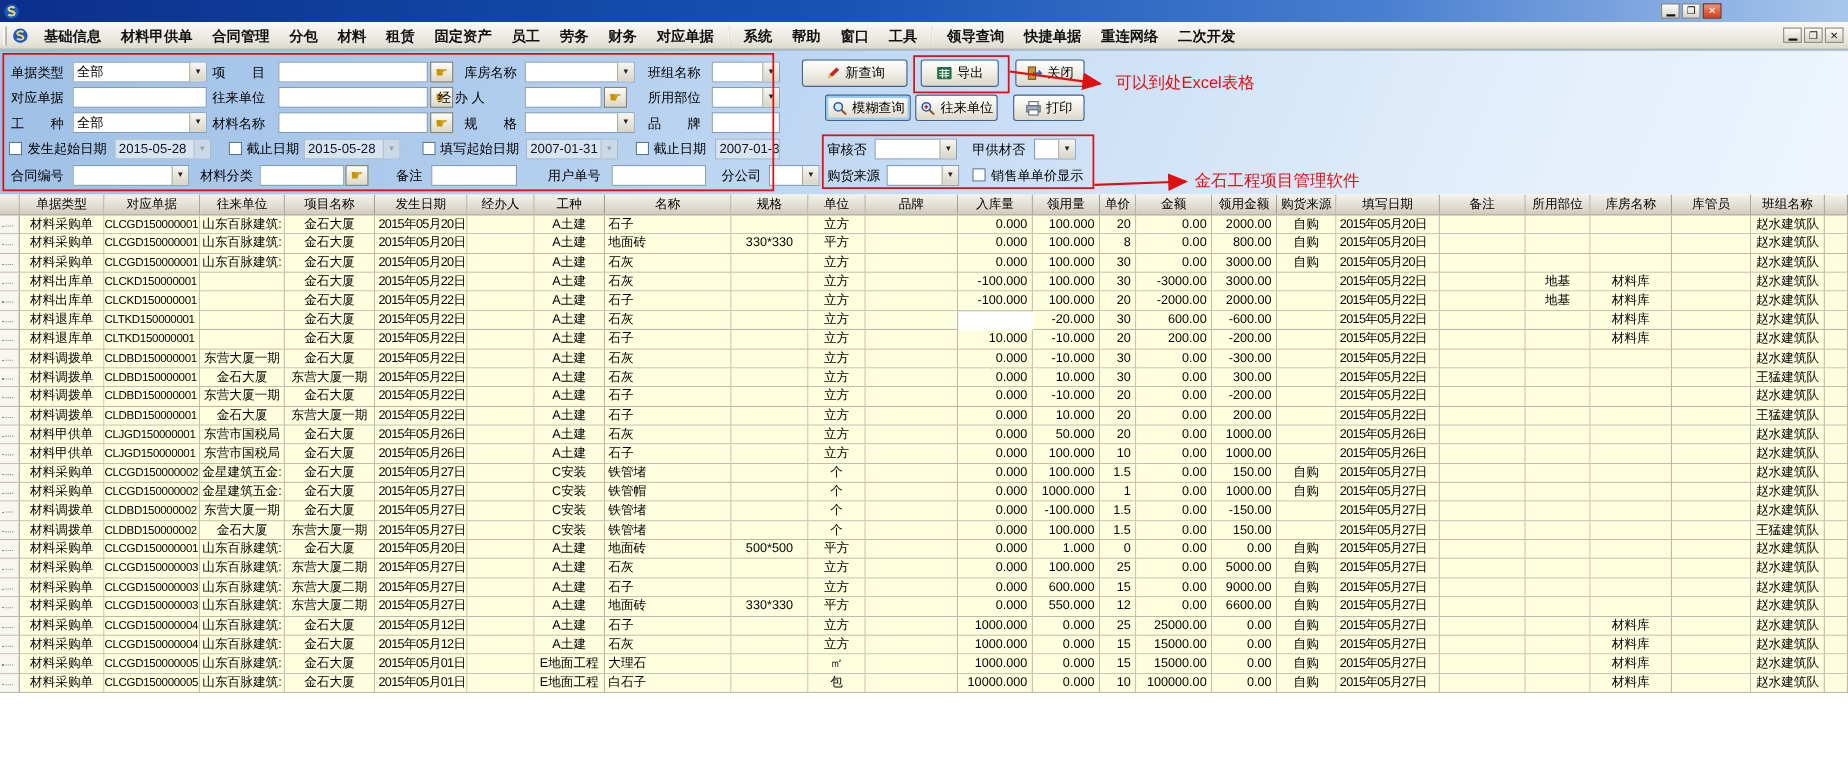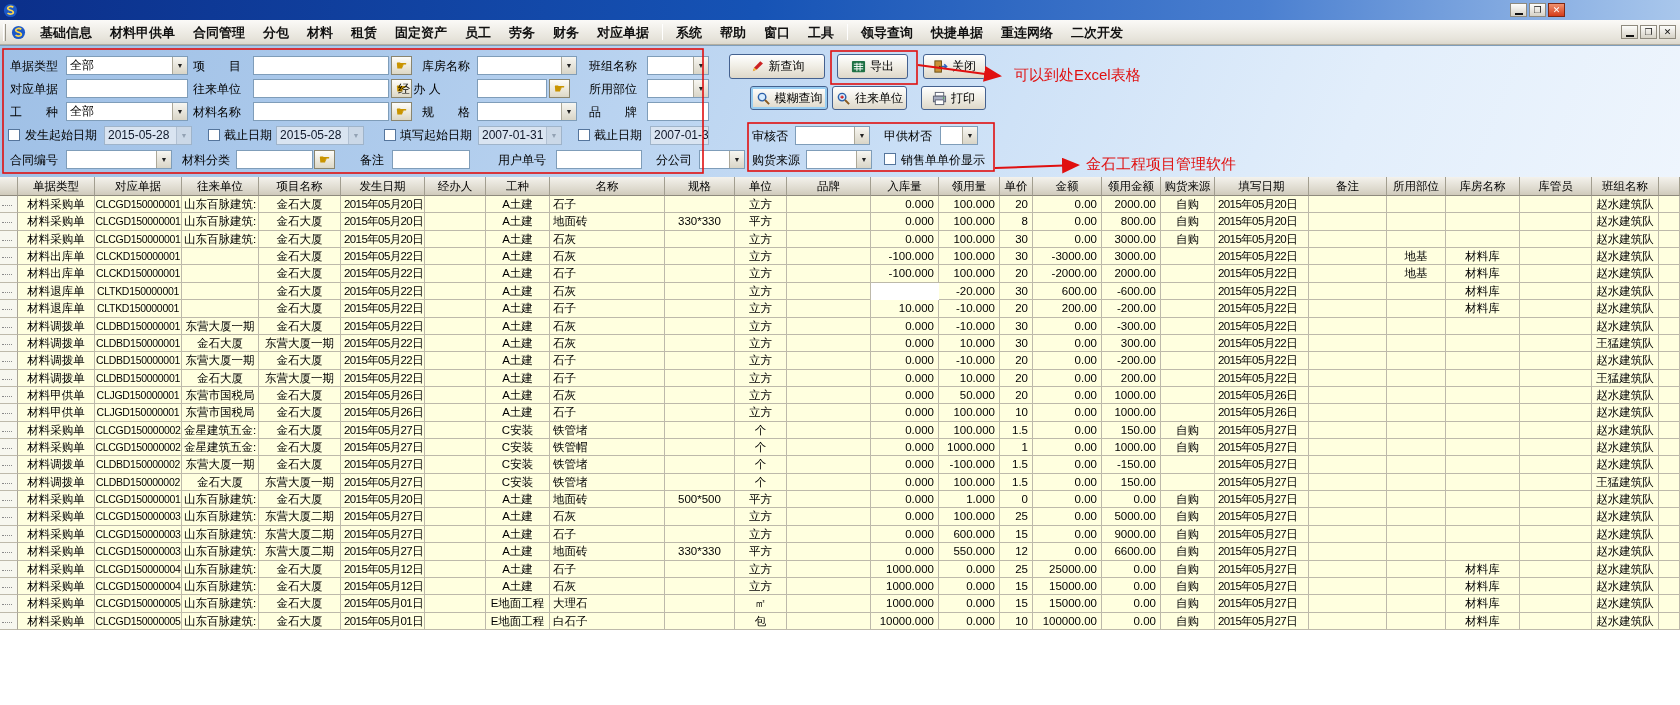--- a/index.html
+++ b/index.html
@@ -72,7 +72,7 @@
   .a-left { text-align:left; padding-left:3px; }
   .a-center { text-align:center; }
   .a-right { text-align:right; padding-right:4px; }
-  .td.c2 { font-size:10.5px; letter-spacing:-0.3px; text-align:center; }
+  .td.c2 { font-size:10.5px; letter-spacing:-0.3px; text-align:left; }
   .td.c5, .td.c18 { letter-spacing:-0.6px; }
   .td.ind { position:relative; background:#f7f7ef; border-right:1px solid #a8a496; }
   .td.ind::after { content:""; position:absolute; left:2px; top:55%; width:10px; border-top:1px dotted #8a8a8a; }

